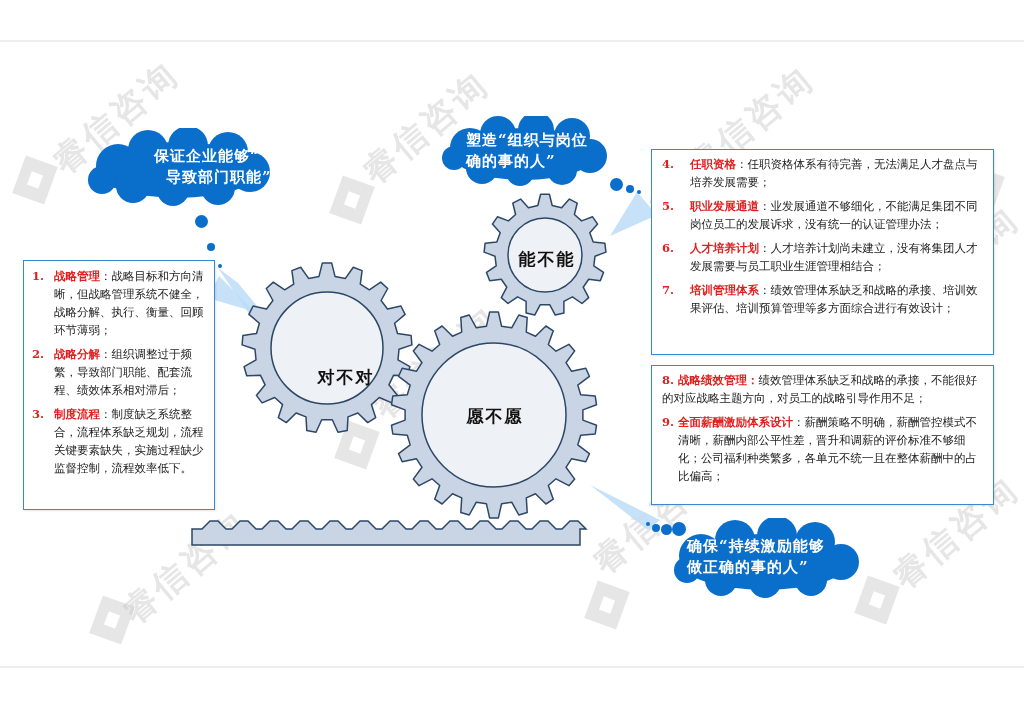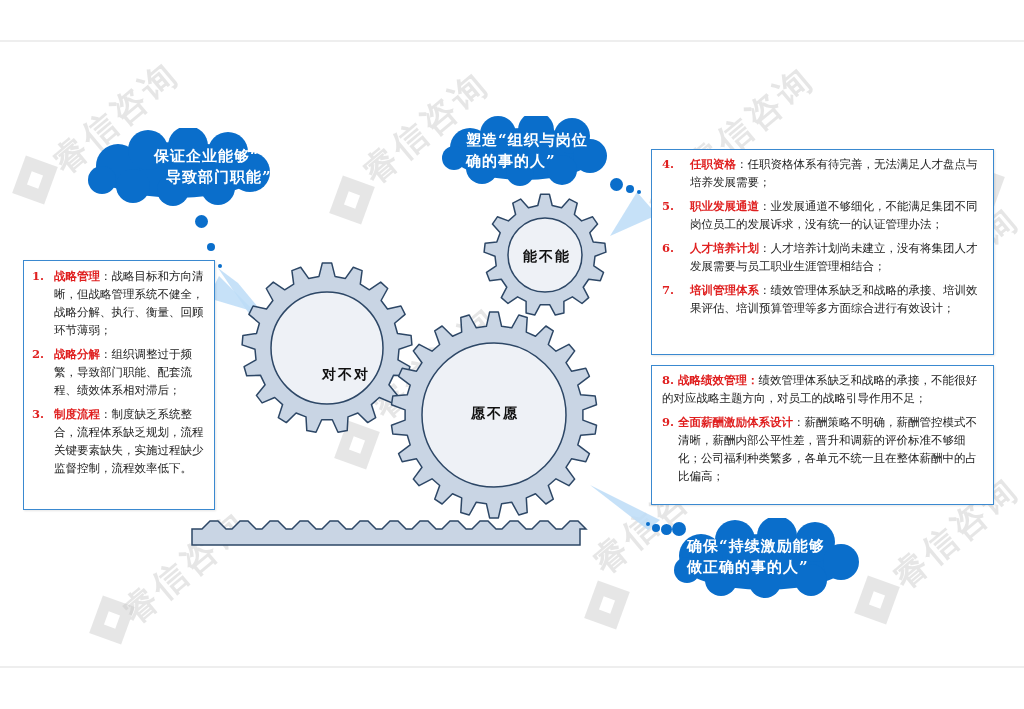--- a/index.html
+++ b/index.html
@@ -39,7 +39,7 @@
   .box.r2 .num { width:16px; text-indent:0; }
 
   .pointer { position:absolute; }
-  .gear-label { position:absolute; font-weight:bold; color:#111; font-size:14px; letter-spacing:2px; text-align:center; }
+  .gear-label { position:absolute; font-weight:bold; color:#111; font-size:17px; letter-spacing:2px; text-align:center; }
 </style>
 </head>
 <body>

